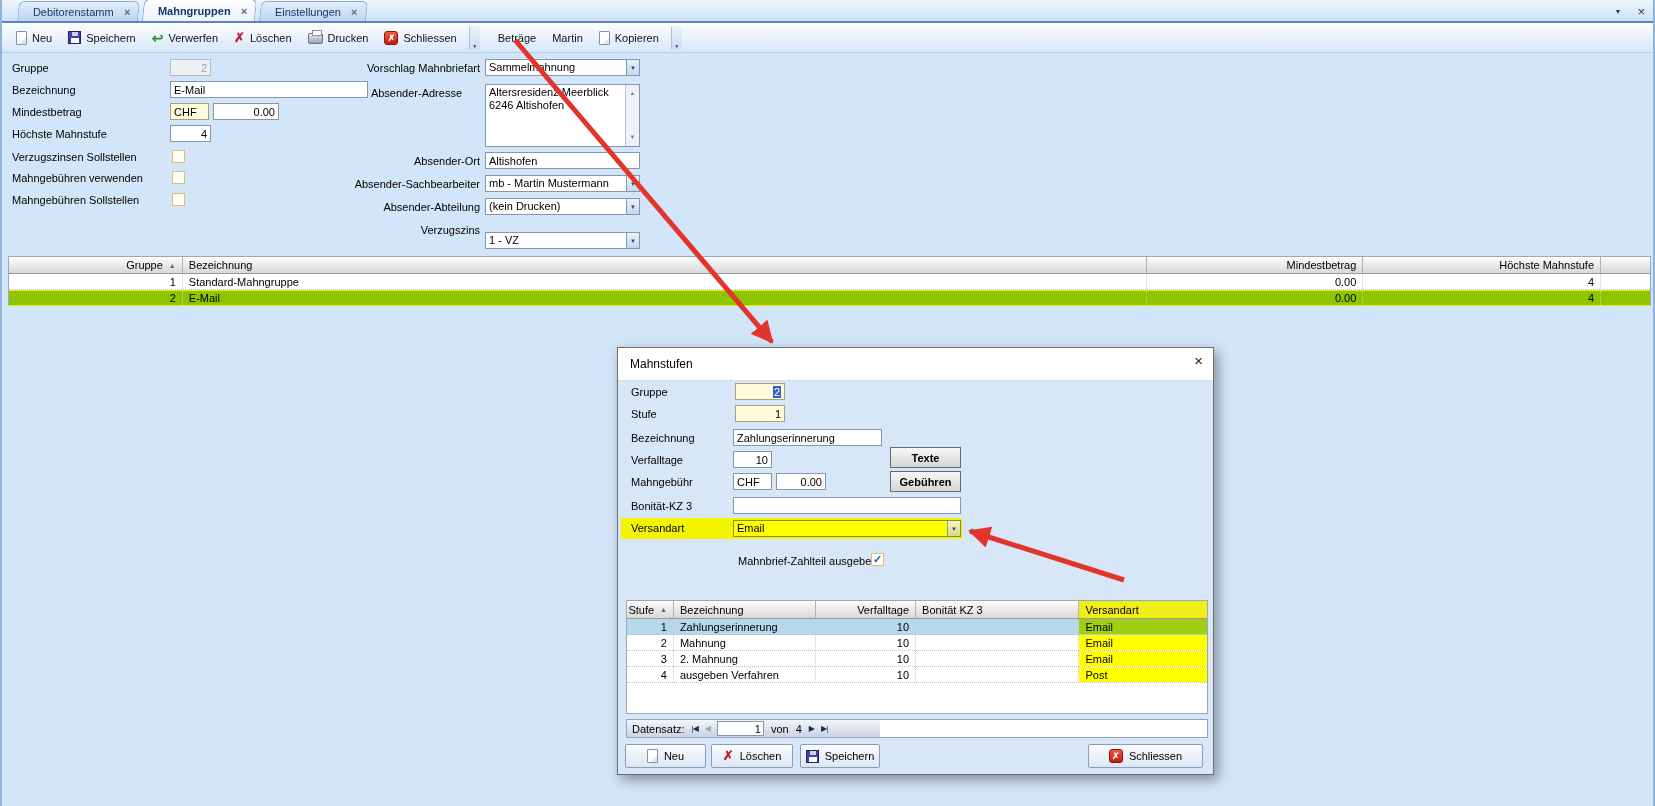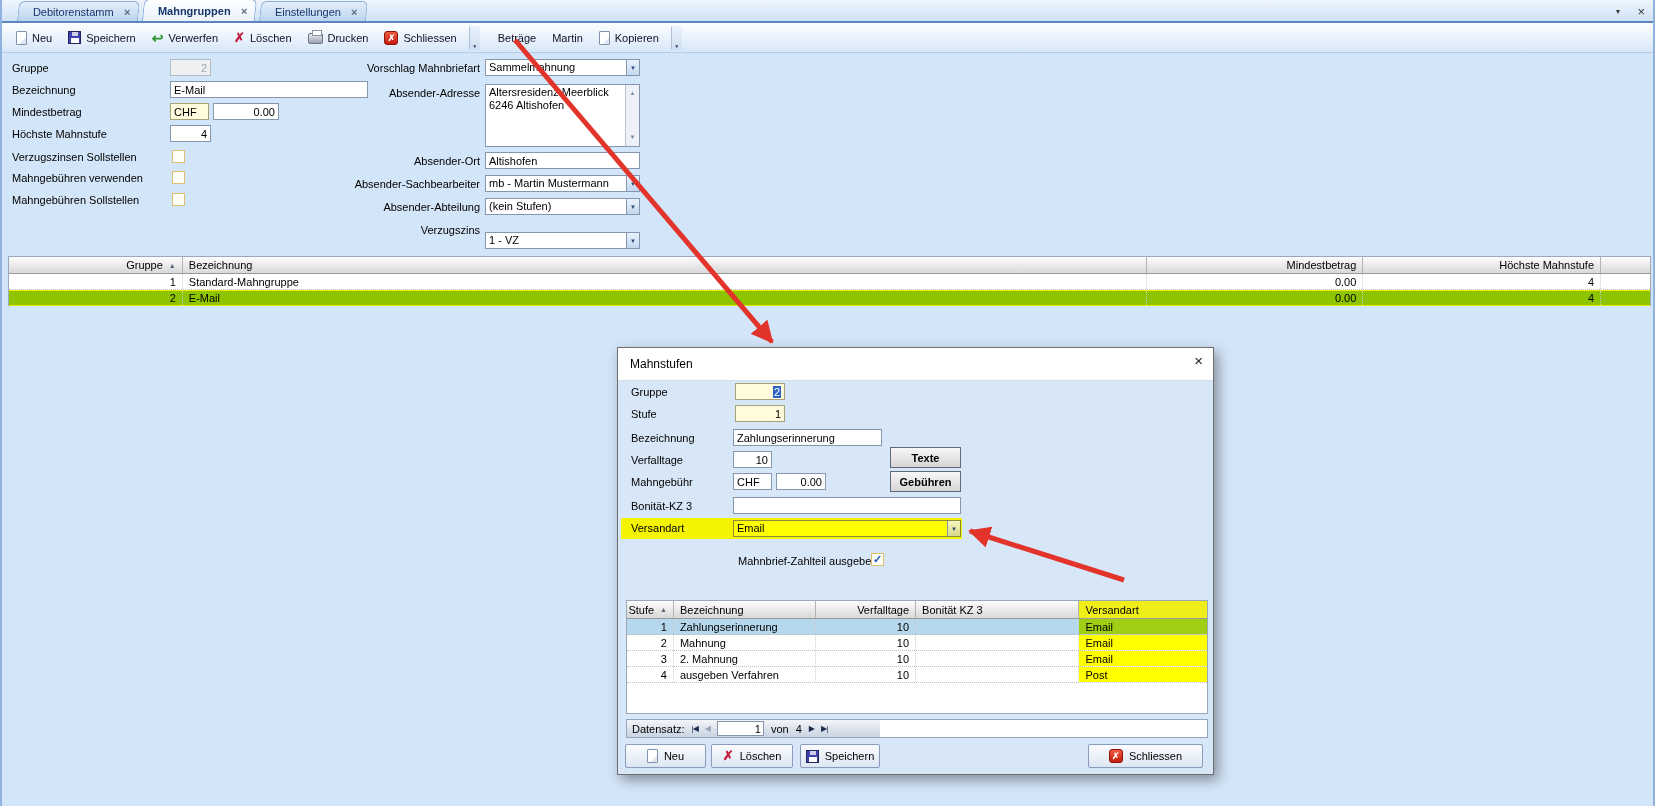--- a/index.html
+++ b/index.html
@@ -204,7 +204,7 @@
       </span>
   </div>
 
-  <div class="flabel-r" style="left:290px;top:87px;width:188px">Absender-Adresse</div>
+  <div class="flabel-r" style="left:272px;top:87px;width:188px">Absender-Adresse</div>
   <div class="textarea" style="left:483px;top:84px;width:155px;height:63px">
     <div>Altersresidenz Meerblick</div>
     <div>6246 Altishofen</div>

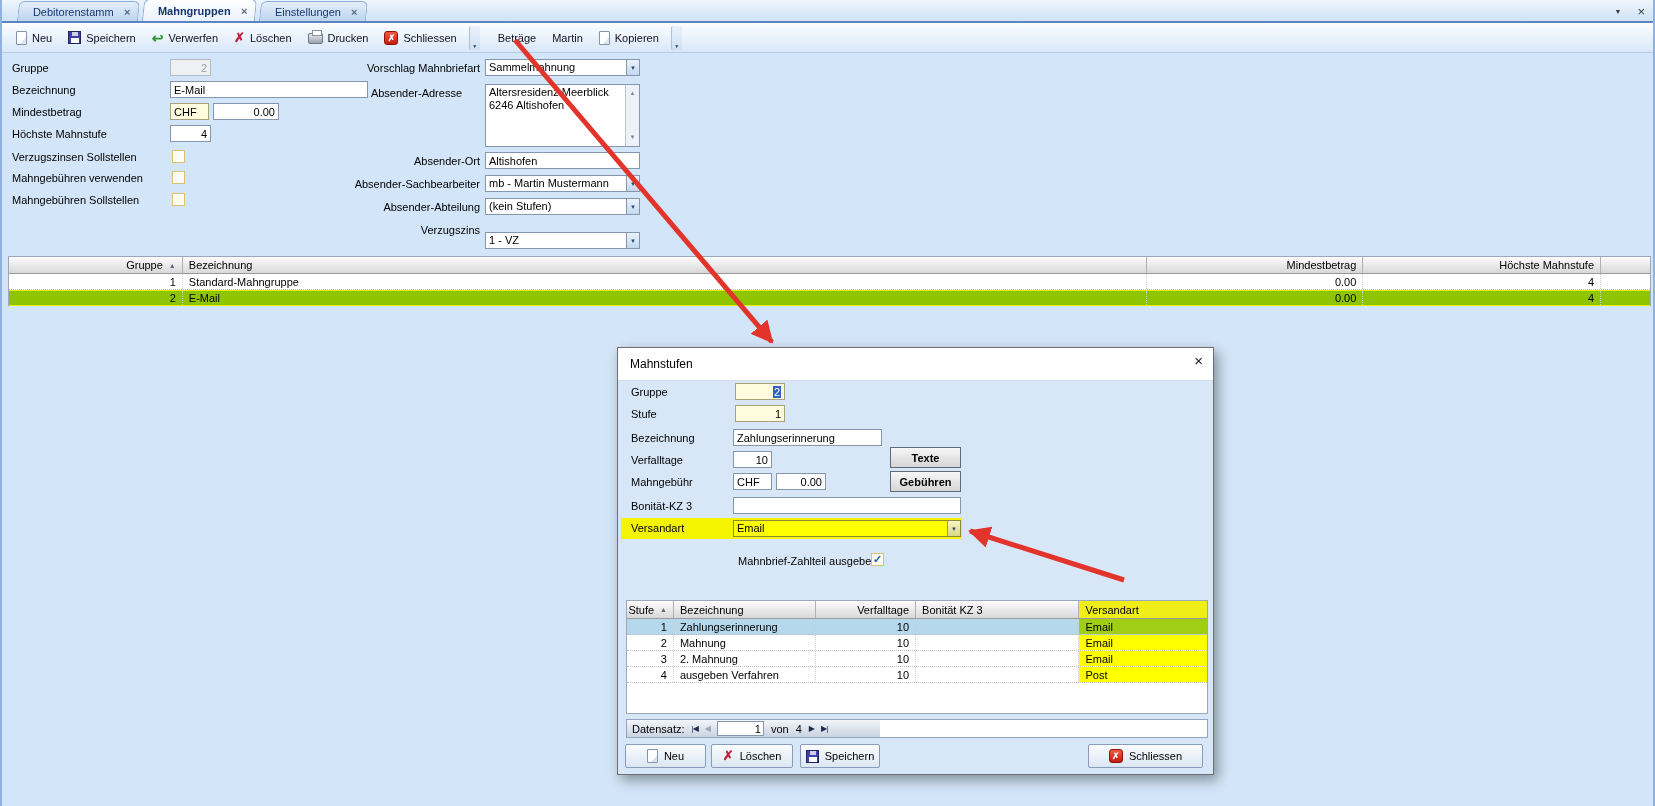--- a/index.html
+++ b/index.html
@@ -227,7 +227,7 @@
 
   <div class="flabel-r" style="left:290px;top:201px;width:188px">Absender-Abteilung</div>
   <div class="dropdown" style="left:483px;top:198px;width:155px">
-    <span class="val">(kein Stufen)</span>
+    <span class="val">(kein Drucken)</span>
     <span class="ddbtn">
         <span>▼</span>
       </span>

